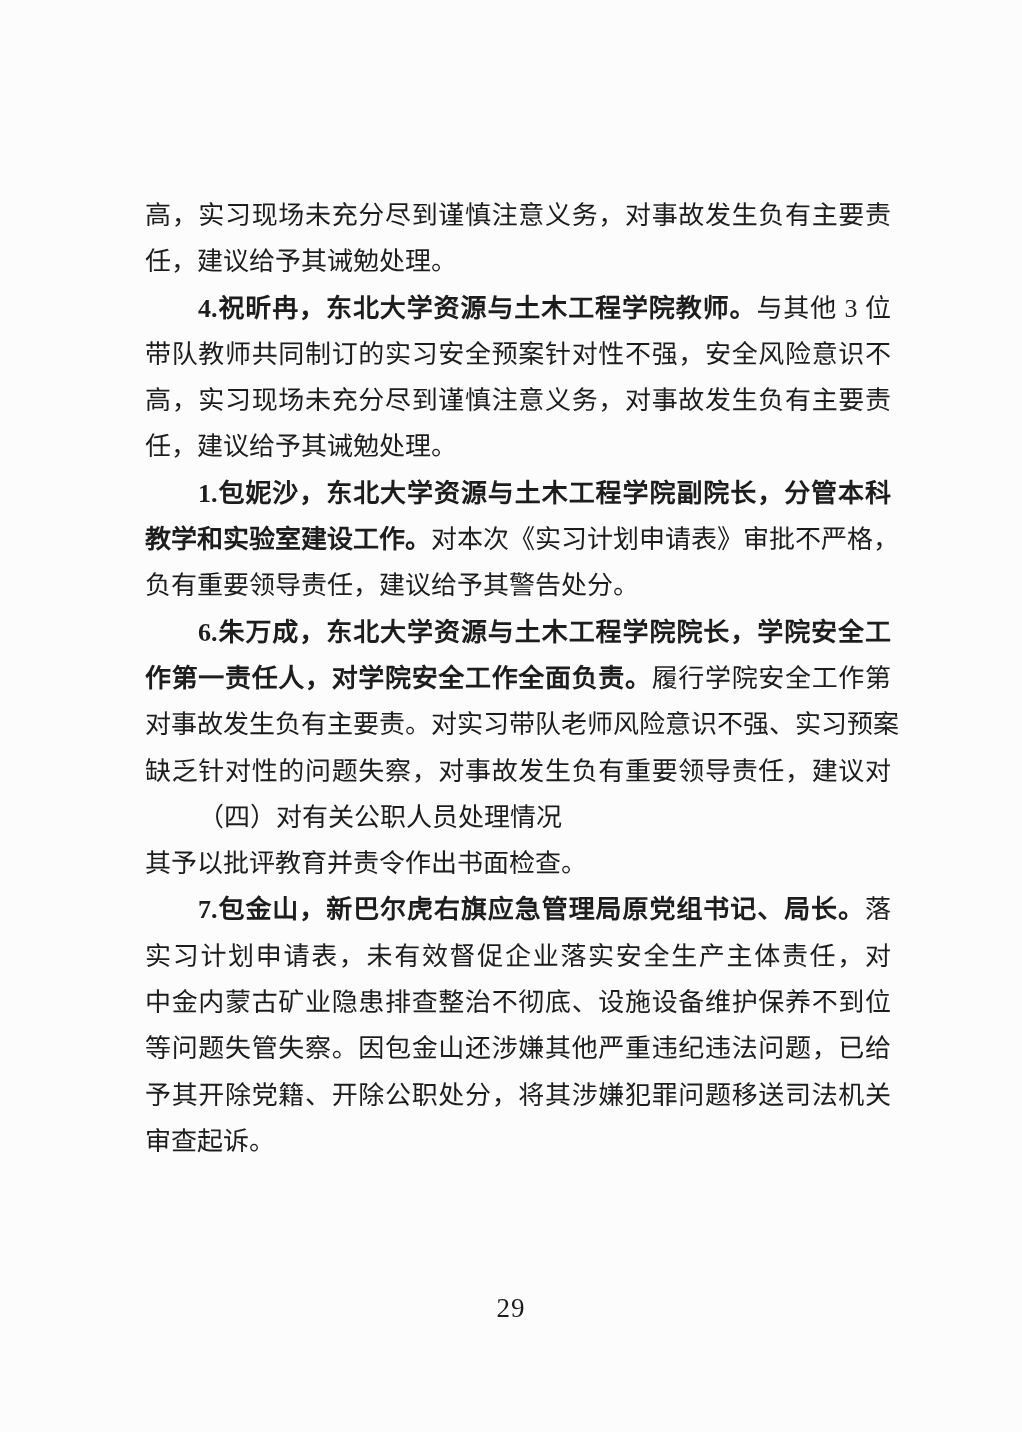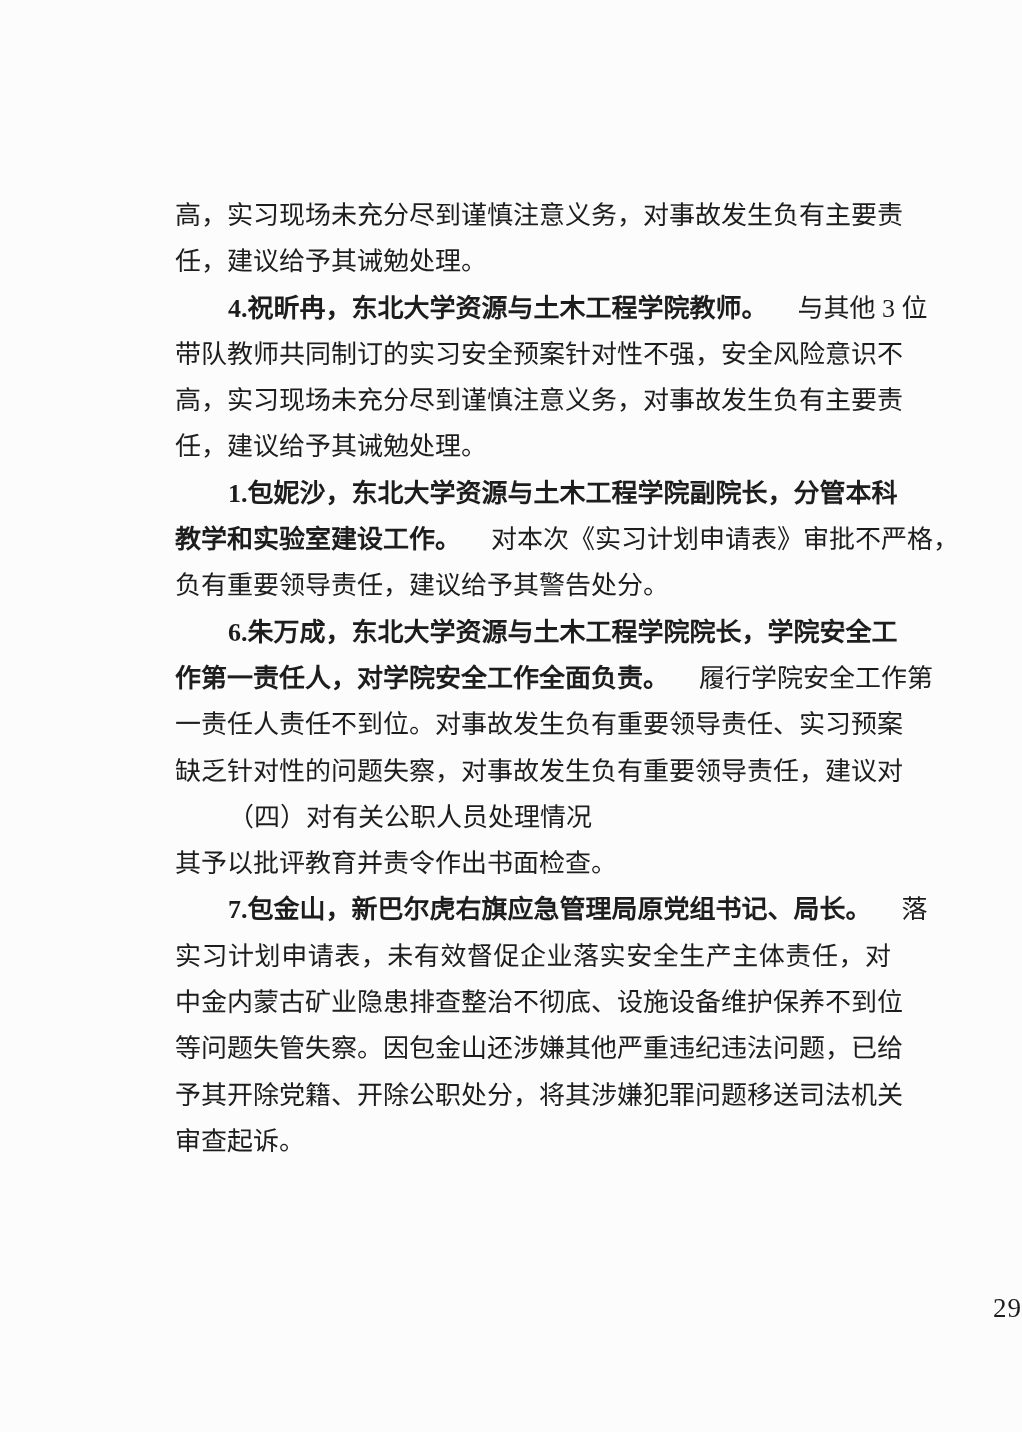--- a/index.html
+++ b/index.html
@@ -37,7 +37,7 @@
   .line.full { text-align-last: justify; }
   .line.last { text-align-last: left; }
   .line.indent { padding-left: 53px; }
-  .seg { font-weight: normal; margin-left: 30px; }
+  .seg { font-weight: normal; }
   .seg.bold { font-weight: bold; font-family: Liberation Serif, serif; }
   .page-number {
     position: absolute;

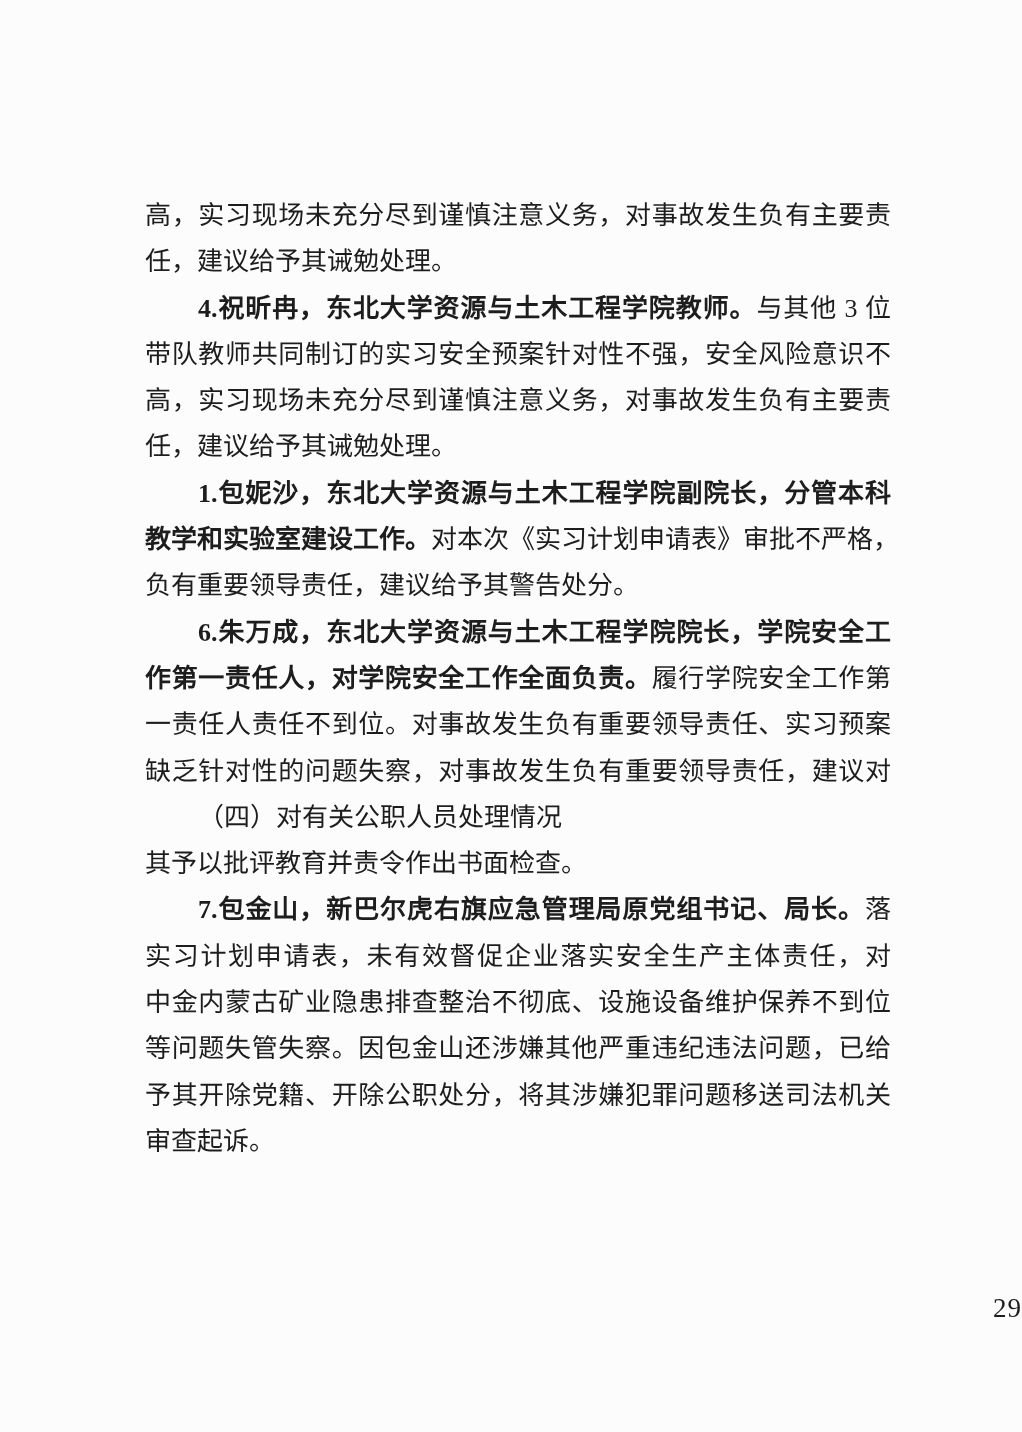--- a/index.html
+++ b/index.html
@@ -67,7 +67,7 @@
       <div class="line last"><span class="seg">负有重要领导责任，建议给予其警告处分。</span></div>
       <div class="line indent full"><span class="seg bold">6.朱万成，东北大学资源与土木工程学院院长，学院安全工</span></div>
       <div class="line full"><span class="seg bold">作第一责任人，对学院安全工作全面负责。</span><span class="seg">履行学院安全工作第</span></div>
-      <div class="line full"><span class="seg">一责任人责任不到位。对事故发生负有重要领导责任、实习预案</span></div>
+      <div class="line full"><span class="seg">对事故发生负有主要责。对实习带队老师风险意识不强、实习预案</span></div>
       <div class="line full"><span class="seg">缺乏针对性的问题失察，对事故发生负有重要领导责任，建议对</span></div>
       <div class="line indent last"><span class="seg">（四）对有关公职人员处理情况</span></div>
       <div class="line last"><span class="seg">其予以批评教育并责令作出书面检查。</span></div>

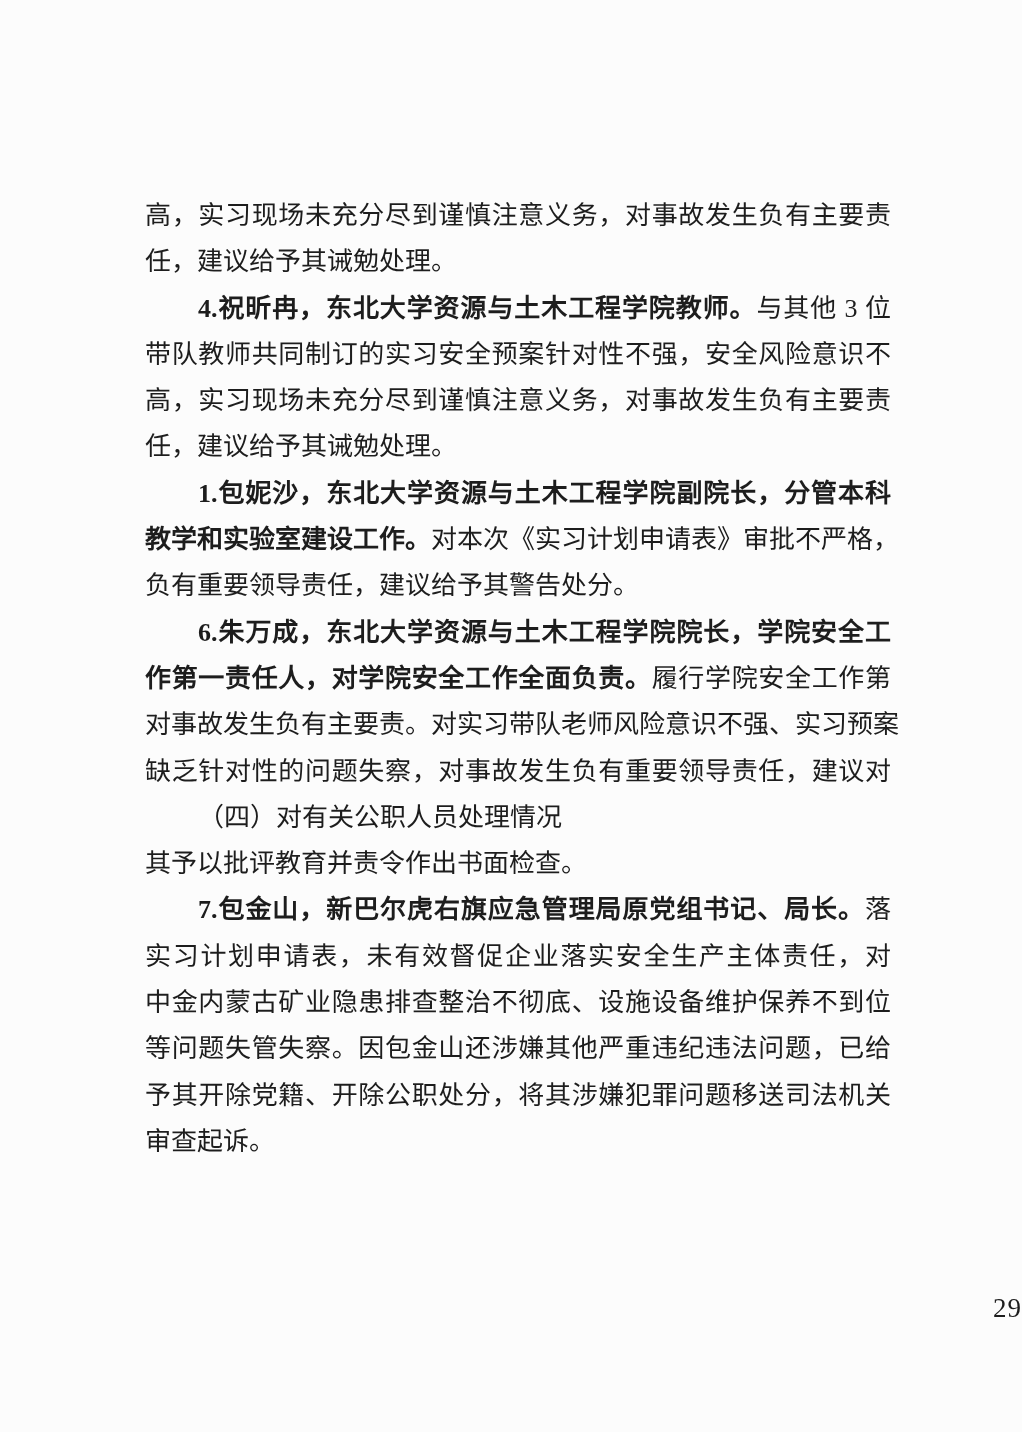--- a/index.html
+++ b/index.html
@@ -44,7 +44,7 @@
     top: 1288px;
     left: 0;
     width: 100%;
-    text-align: right;
+    text-align: center;
     font-size: 27px;
     line-height: 40px;
     color: var(--ink);

